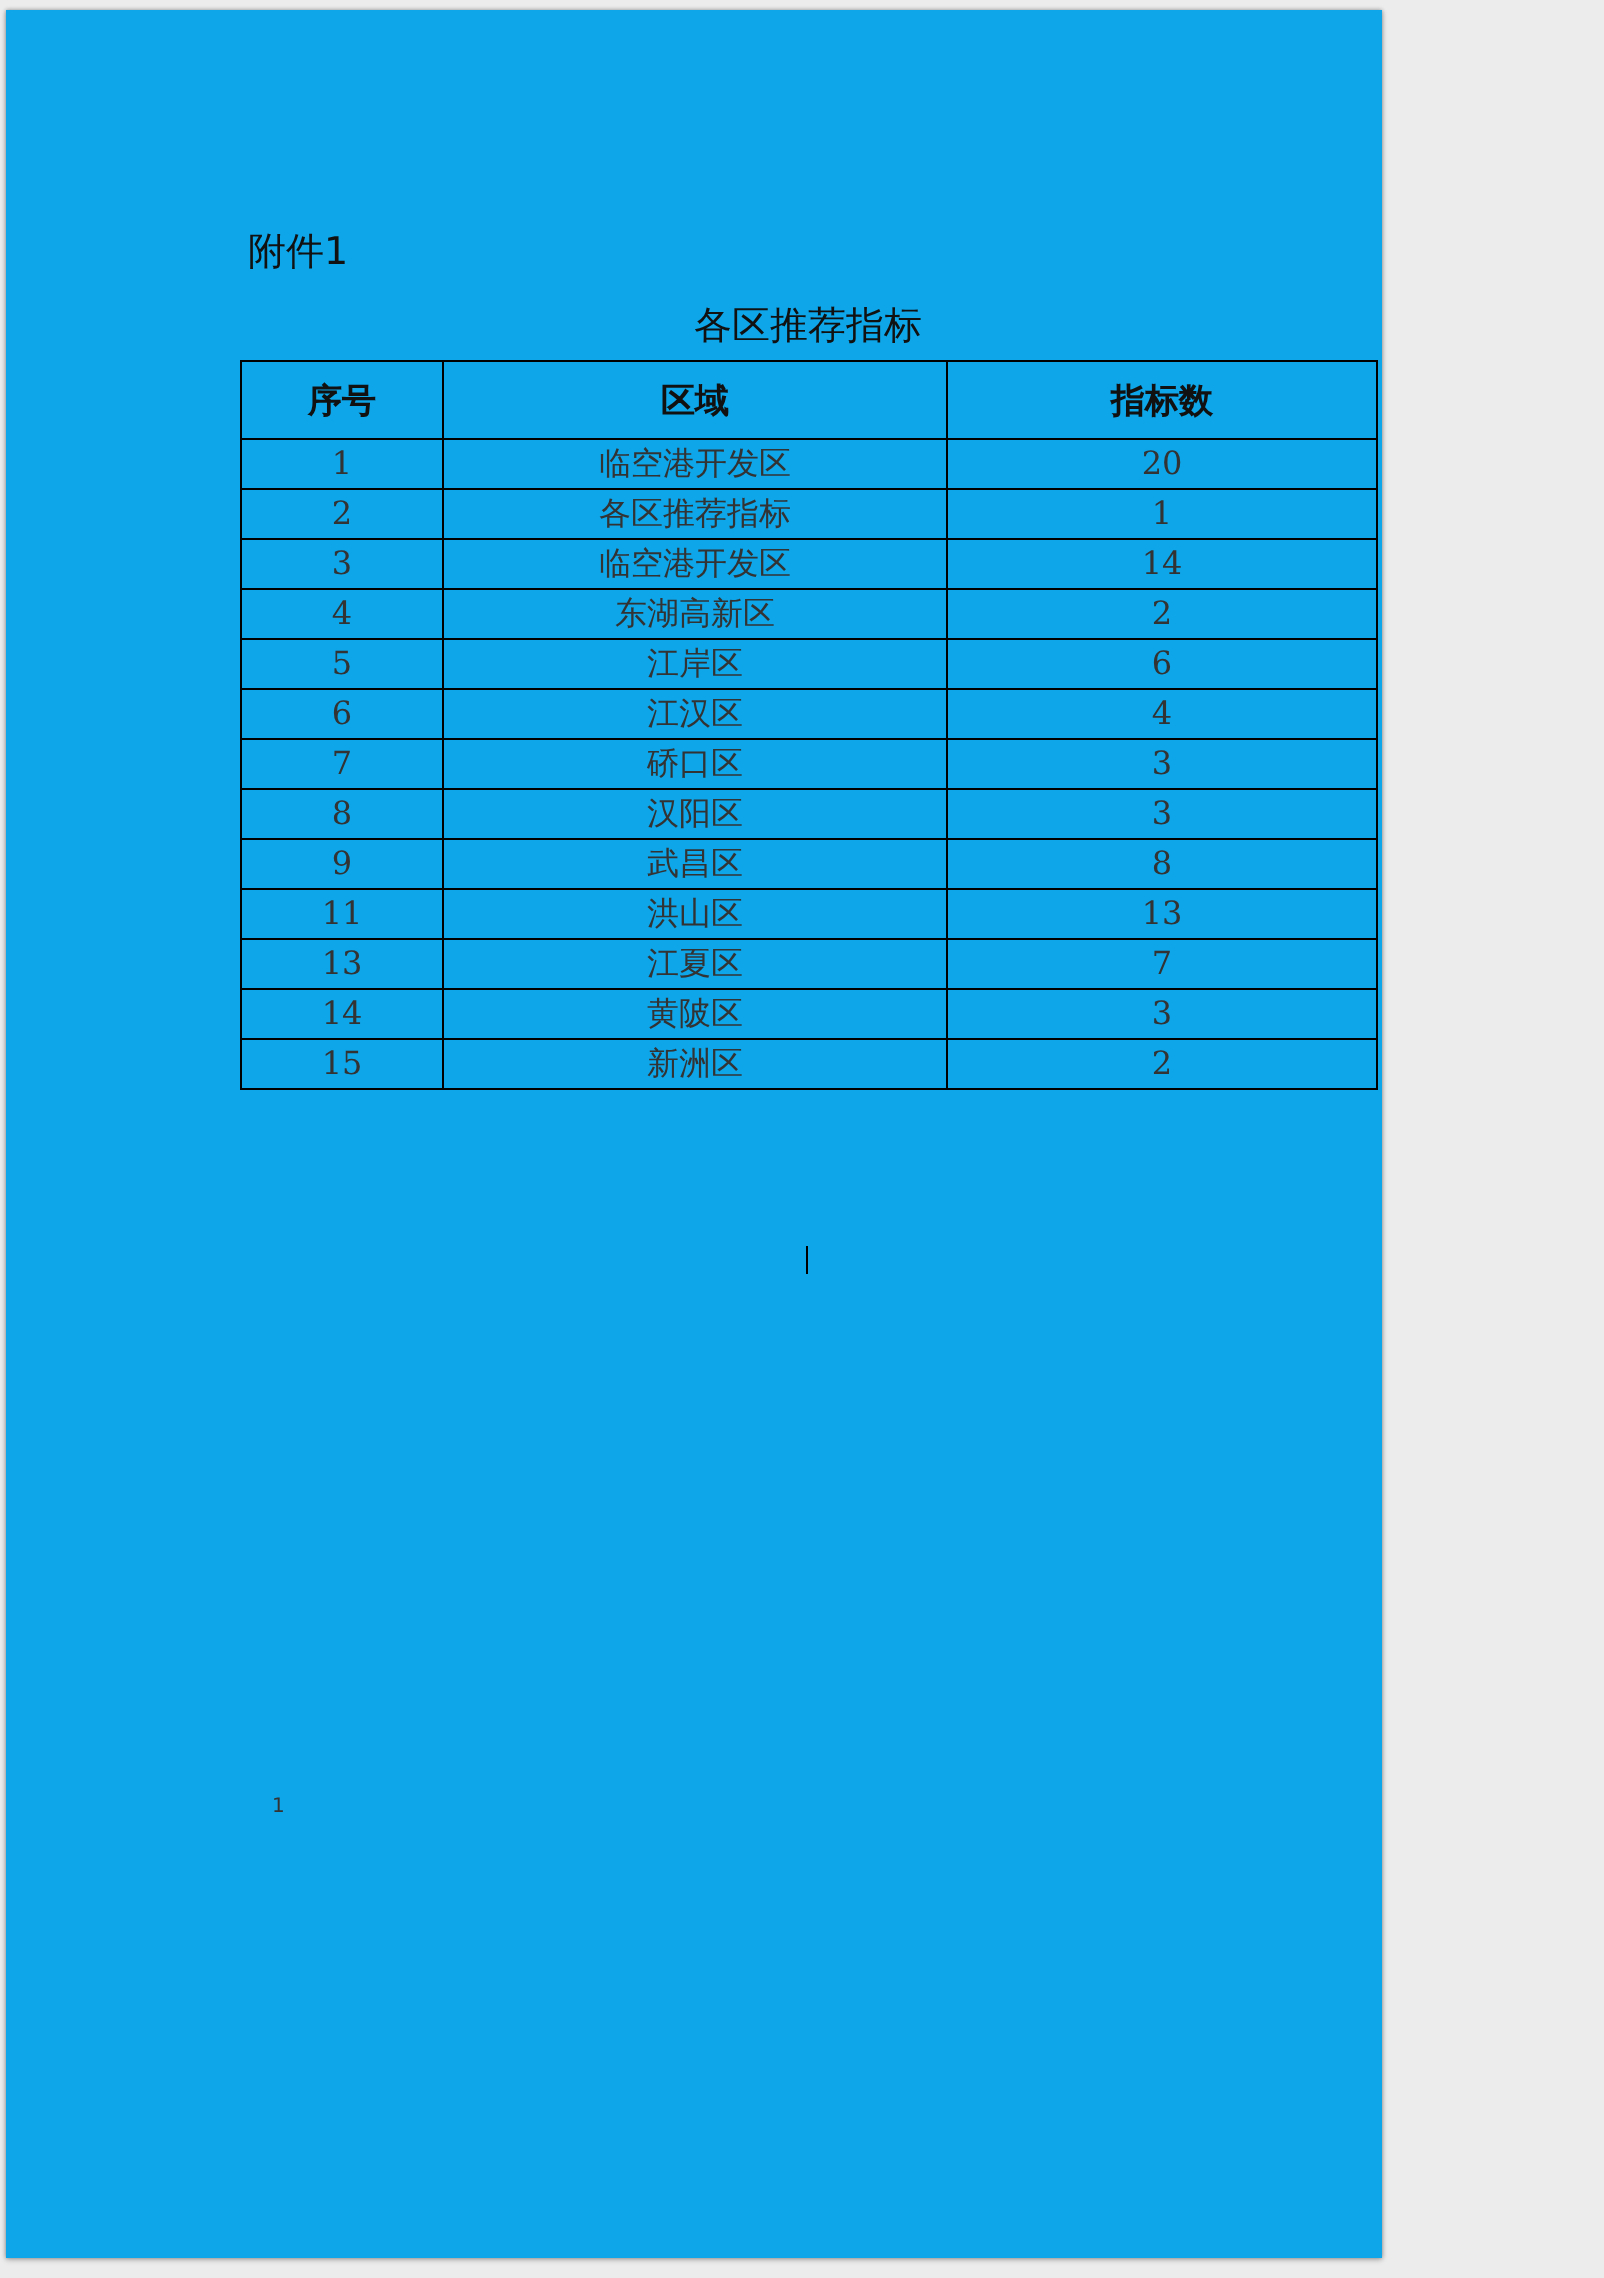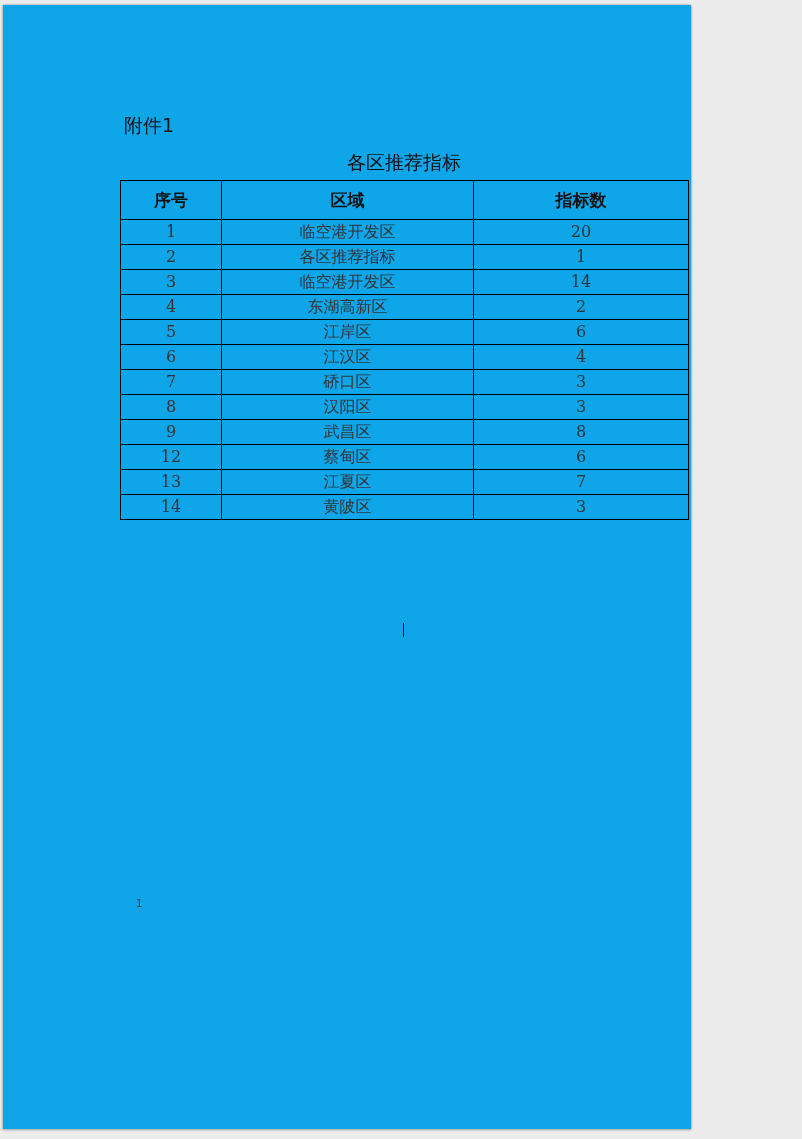--- a/index.html
+++ b/index.html
@@ -154,6 +154,11 @@
           <td>8</td>
         </tr>
       <tr>
+          <td>11</td>
+          <td>洪山区</td>
+          <td>13</td>
+        </tr>
+      <tr>
           <td>12</td>
           <td>蔡甸区</td>
           <td>6</td>

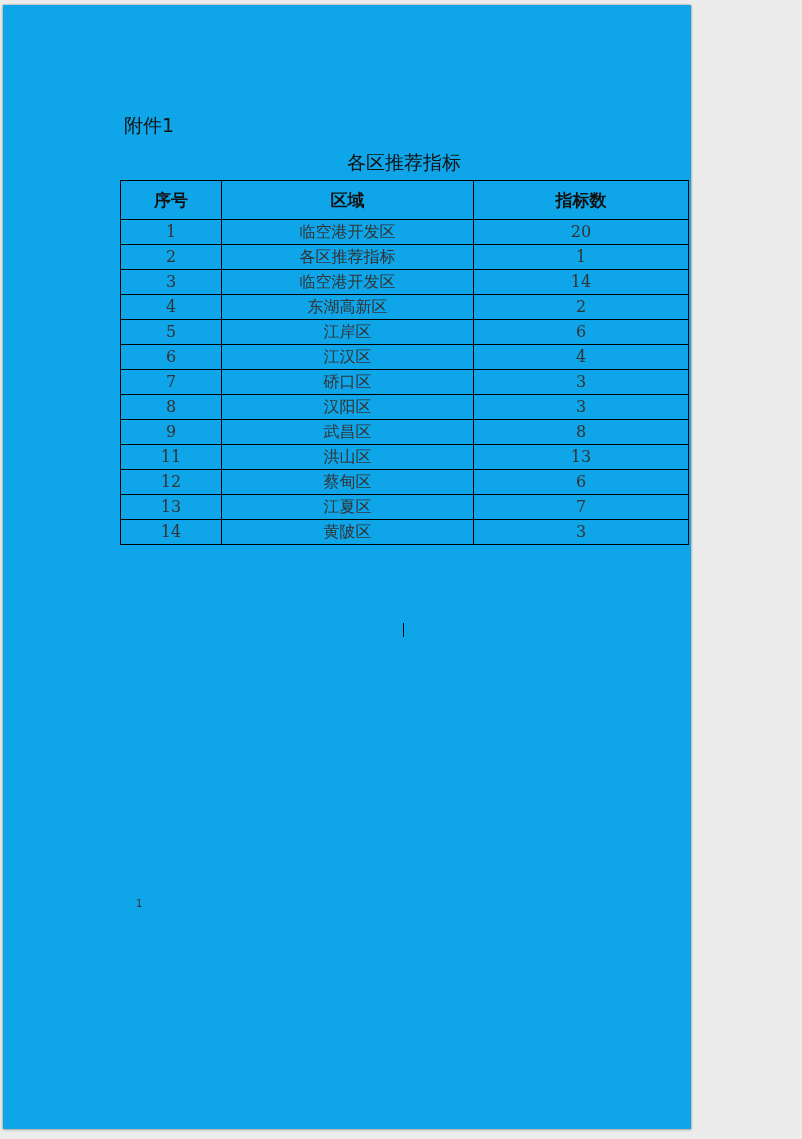--- a/index.html
+++ b/index.html
@@ -159,11 +159,6 @@
           <td>13</td>
         </tr>
       <tr>
-          <td>12</td>
-          <td>蔡甸区</td>
-          <td>6</td>
-        </tr>
-      <tr>
           <td>13</td>
           <td>江夏区</td>
           <td>7</td>

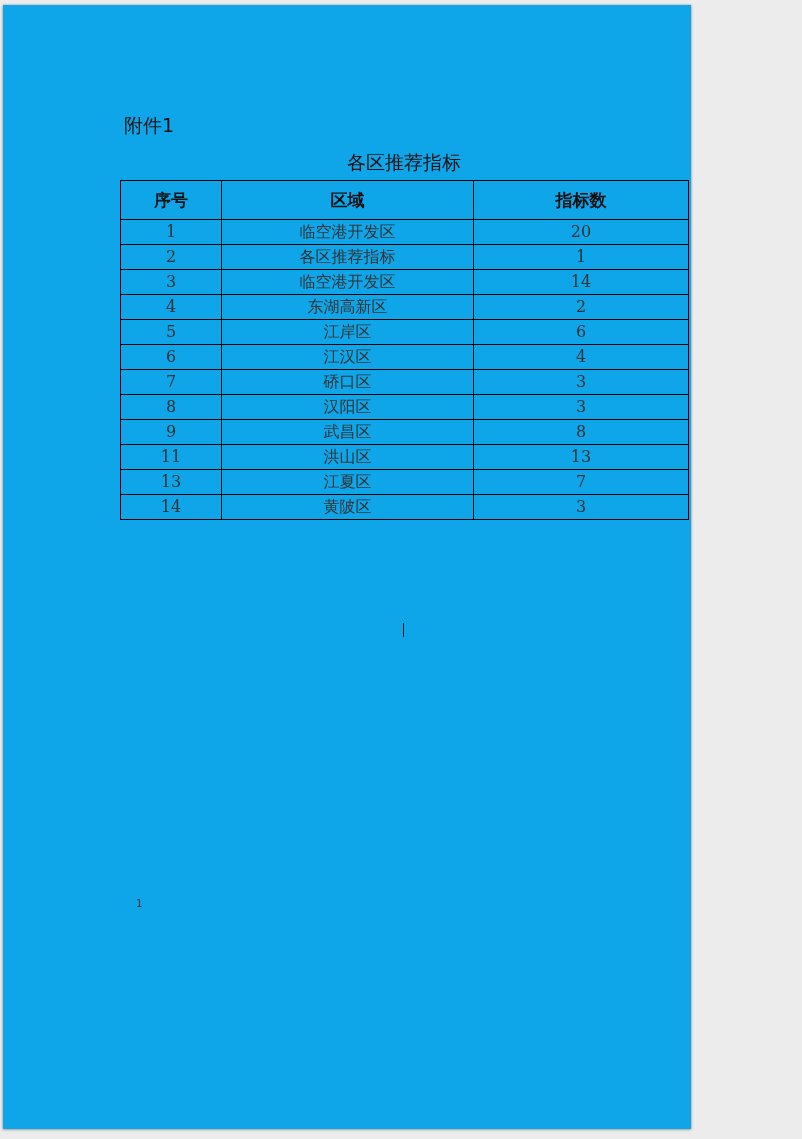--- a/index.html
+++ b/index.html
@@ -168,6 +168,11 @@
           <td>黄陂区</td>
           <td>3</td>
         </tr>
+      <tr>
+          <td>15</td>
+          <td>新洲区</td>
+          <td>2</td>
+        </tr>
     </tbody>
   </table>
 

